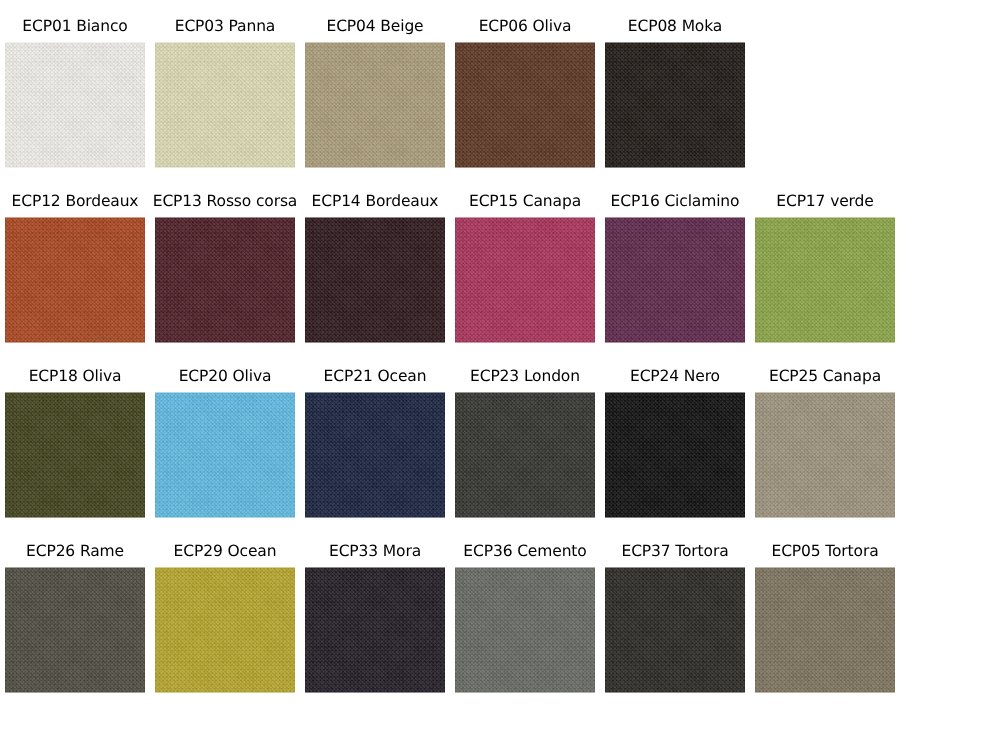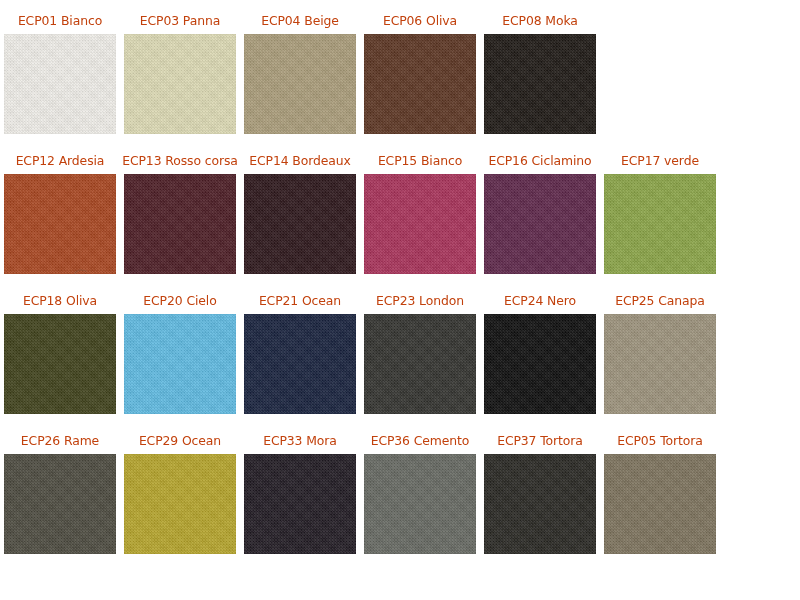--- a/index.html
+++ b/index.html
@@ -42,7 +42,7 @@
   .swatch-label {
     font-size: 12.4px;
     line-height: 13px;
-    color: #c2410c;
+    color: #000000;
     text-align: center;
     white-space: nowrap;
     height: 20px;

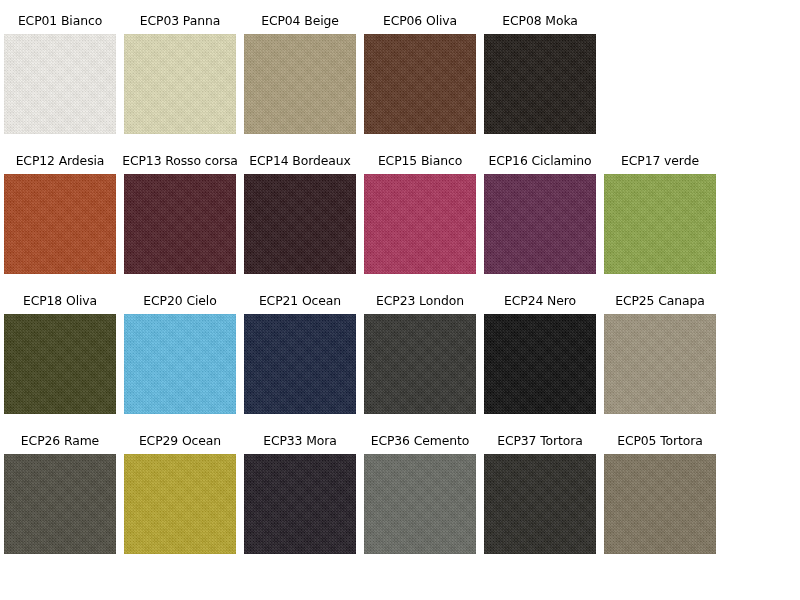--- a/index.html
+++ b/index.html
@@ -143,7 +143,7 @@
     </div>
     <div class="swatch-row">
       <div class="swatch-cell">
-        <span class="swatch-label">ECP12 Ardesia</span>
+        <span class="swatch-label">ECP12 Bordeaux</span>
         <div class="swatch-chip" style="background-color: rgb(167, 67, 29);"></div>
       </div>
       <div class="swatch-cell">

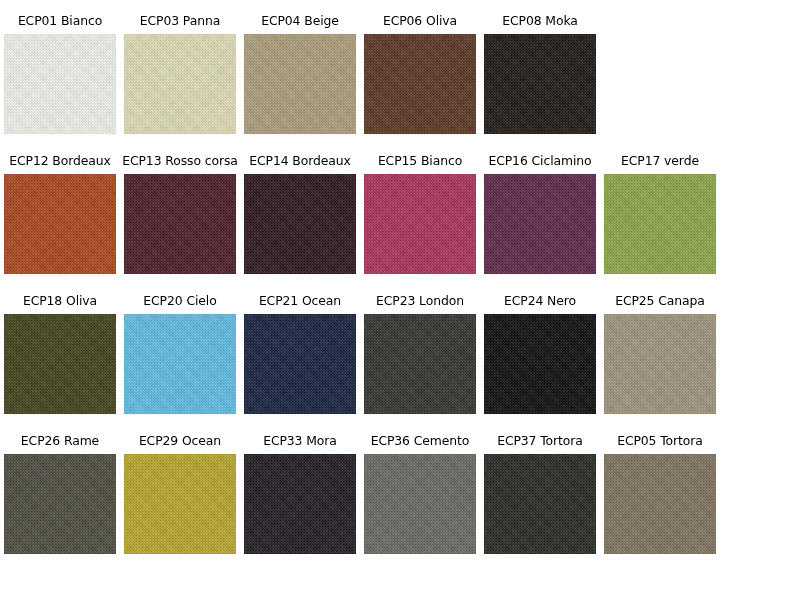--- a/index.html
+++ b/index.html
@@ -155,7 +155,7 @@
         <div class="swatch-chip" style="background-color: rgb(42, 20, 24);"></div>
       </div>
       <div class="swatch-cell">
-        <span class="swatch-label">ECP15 Bianco</span>
+        <span class="swatch-label">ECP15 Canapa</span>
         <div class="swatch-chip" style="background-color: rgb(166, 47, 87);"></div>
       </div>
       <div class="swatch-cell">

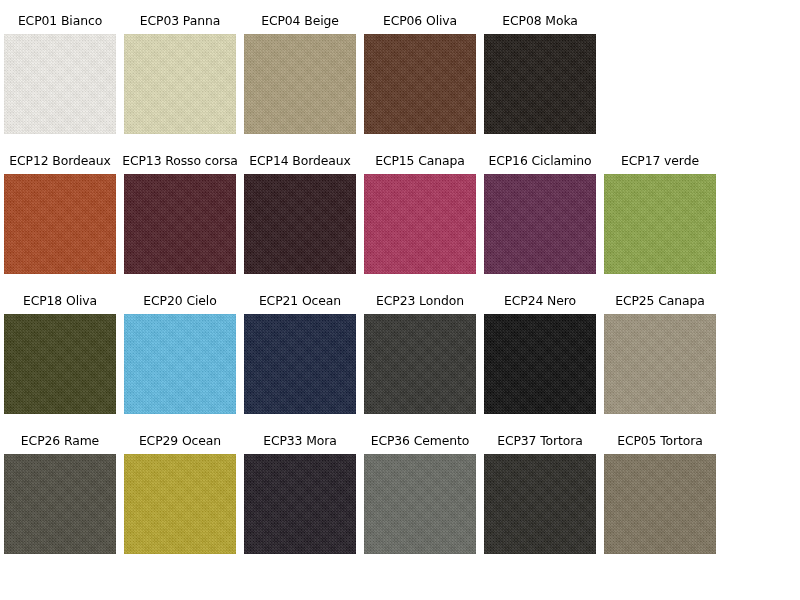--- a/index.html
+++ b/index.html
@@ -173,7 +173,7 @@
         <div class="swatch-chip" style="background-color: rgb(61, 63, 24);"></div>
       </div>
       <div class="swatch-cell">
-        <span class="swatch-label">ECP20 Cielo</span>
+        <span class="swatch-label">ECP20 Oliva</span>
         <div class="swatch-chip" style="background-color: rgb(92, 184, 224);"></div>
       </div>
       <div class="swatch-cell">

